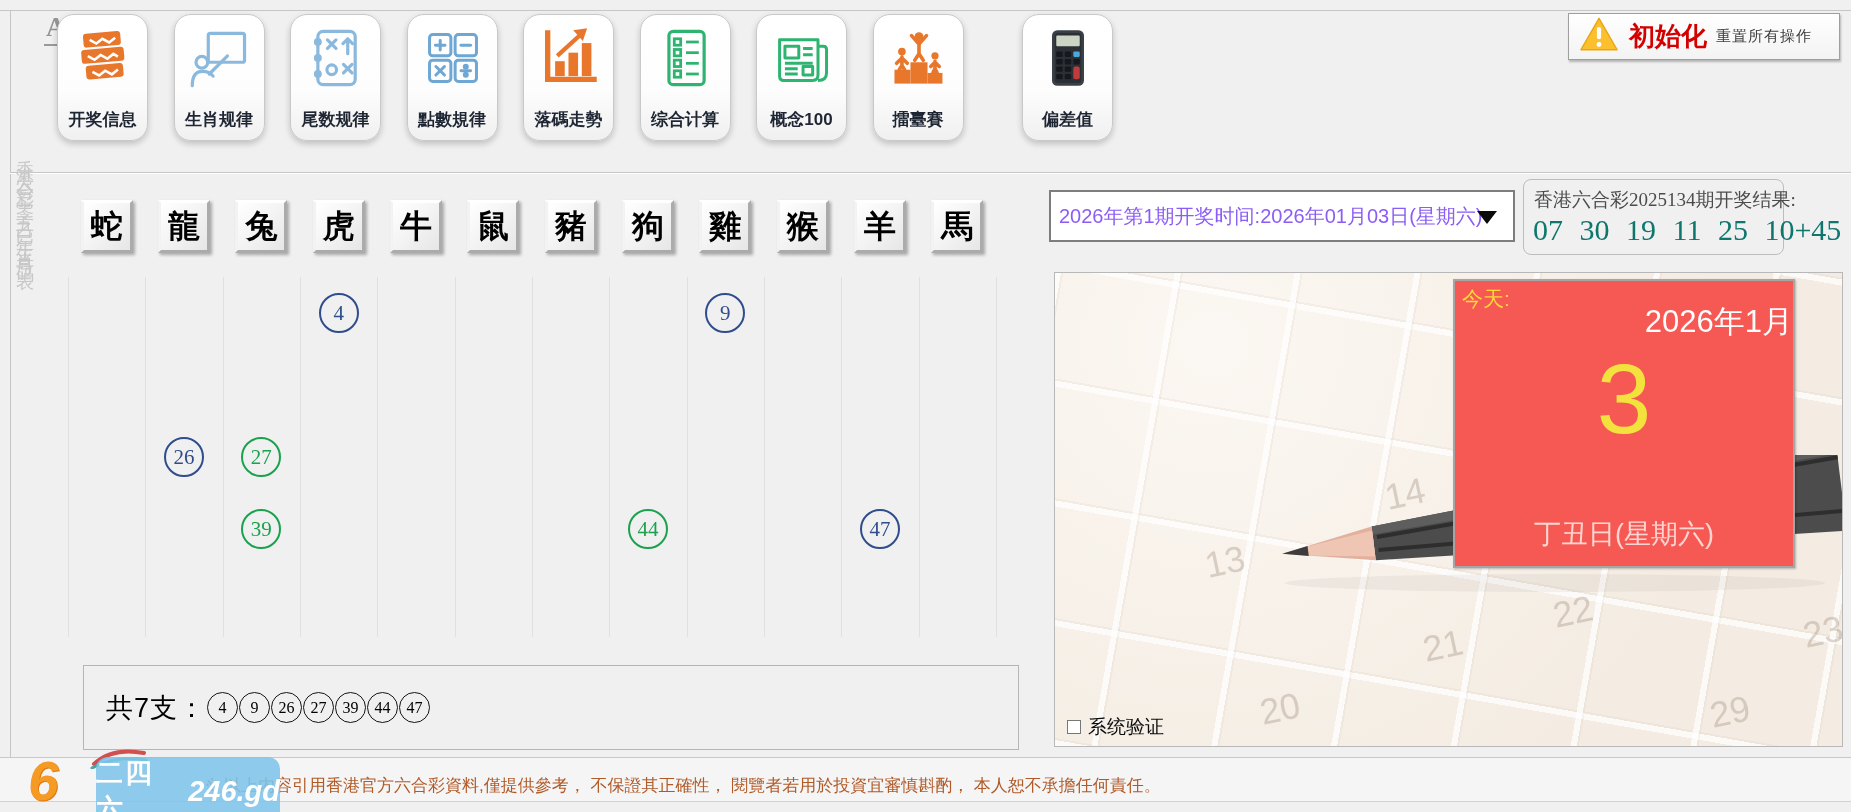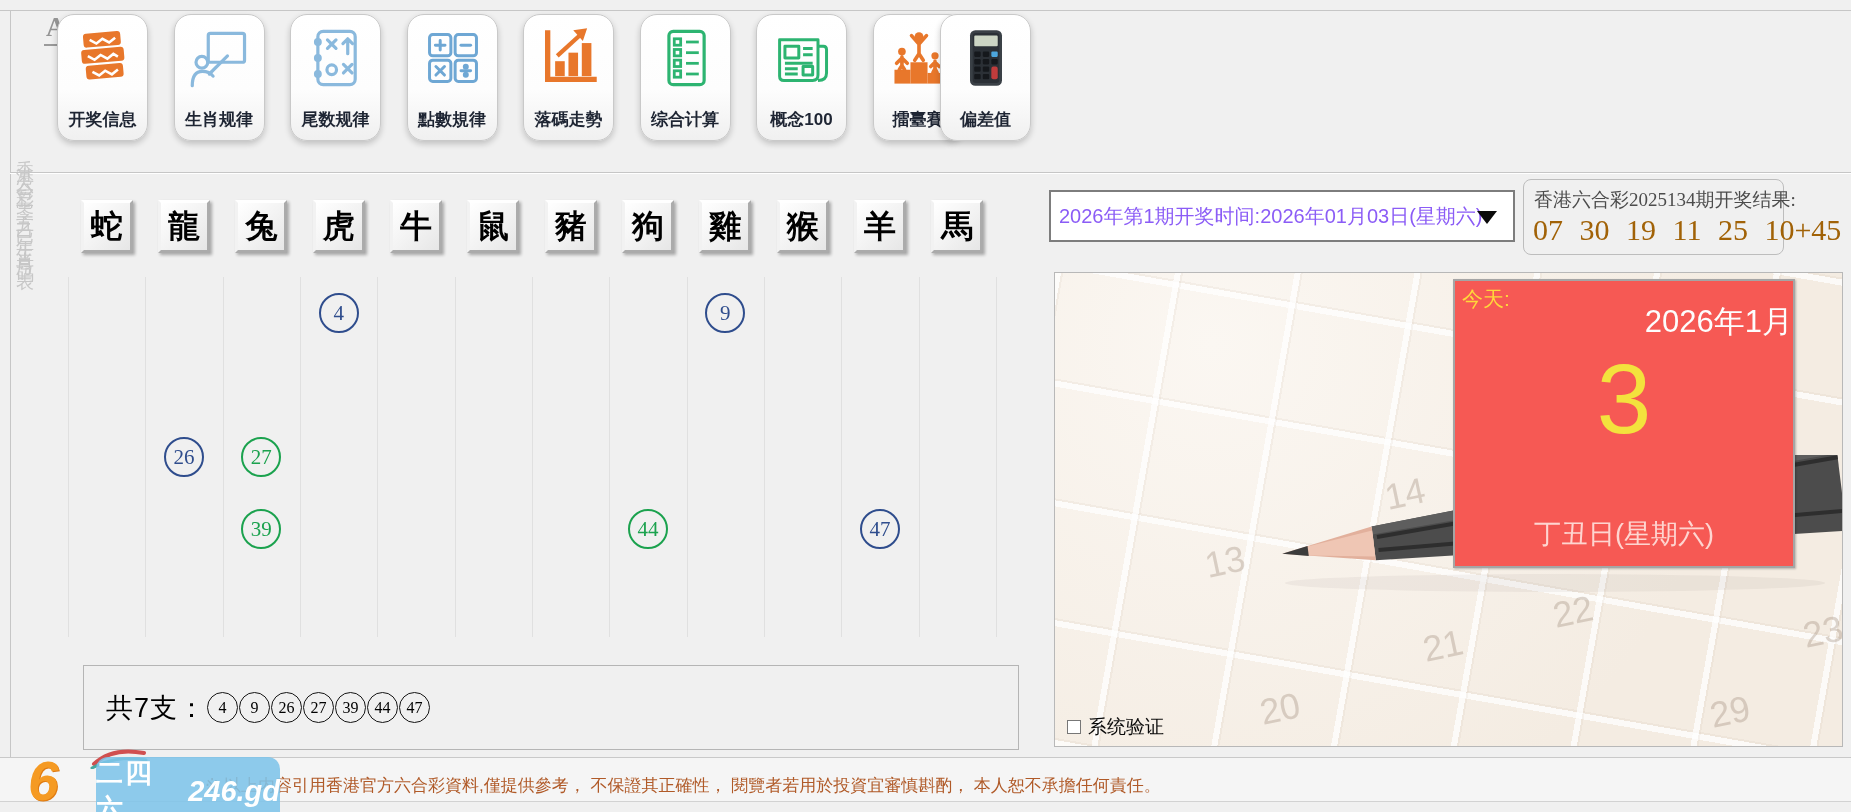--- a/index.html
+++ b/index.html
@@ -267,6 +267,17 @@
       </div>
     </div>
 
+  <div id="init-btn">
+    <span>
+      <svg width="40" height="37" viewBox="0 0 42 38">
+          <path d="M21 2 L40 35 H2 Z" fill="#fcc02e" stroke="#e7a615" stroke-width="1.5" stroke-linejoin="round"></path>
+          <rect x="18.8" y="11" width="4.4" height="13" rx="2.2" fill="#fff"></rect>
+          <circle cx="21" cy="29.5" r="2.6" fill="#fff"></circle>
+        </svg>
+    </span>
+    <span id="init-title" style="color: rgb(212, 0, 0);">初始化</span>
+    <span id="init-sub">重置所有操作</span>
+  </div>
 
 
   <div id="vtitle">香港六合彩二零二五乙巳年生肖号码表</div>

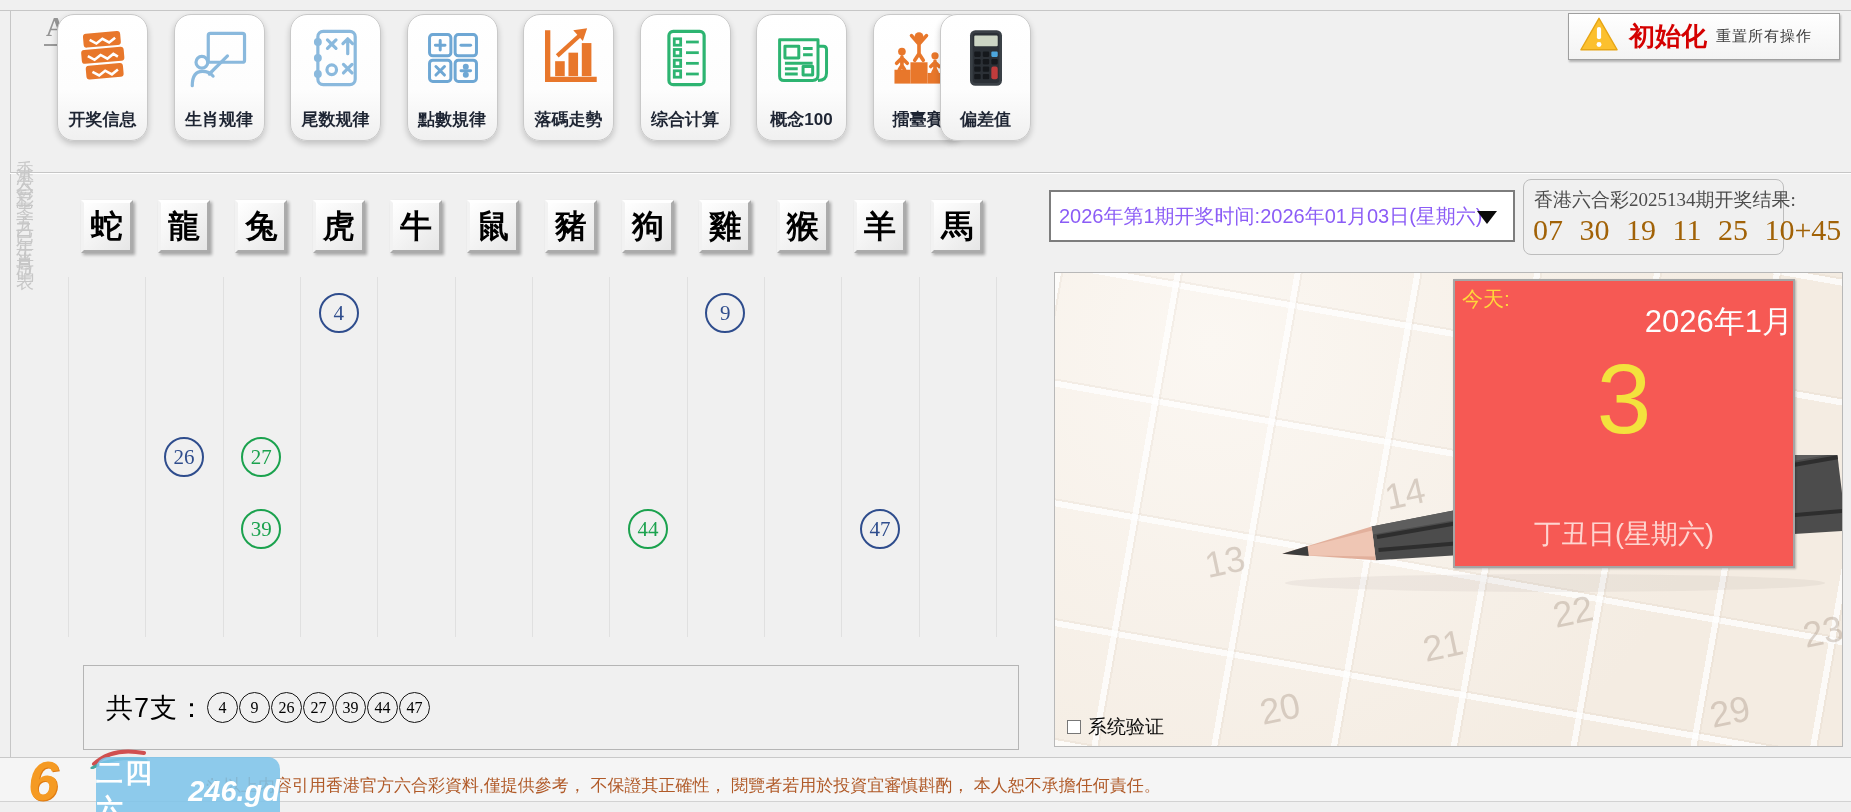--- a/index.html
+++ b/index.html
@@ -242,7 +242,7 @@
         </span>
         <span class="lbl">擂臺賽</span>
       </div>
-      <div class="tool-btn" style="left: 940px; align-items: center;">
+      <div class="tool-btn" style="left: 1022px; align-items: center;">
         <span>
           <svg width="64" height="64" viewBox="0 0 60 60">
             <rect x="15" y="4" width="30" height="52" rx="5" fill="#3a4046"></rect>

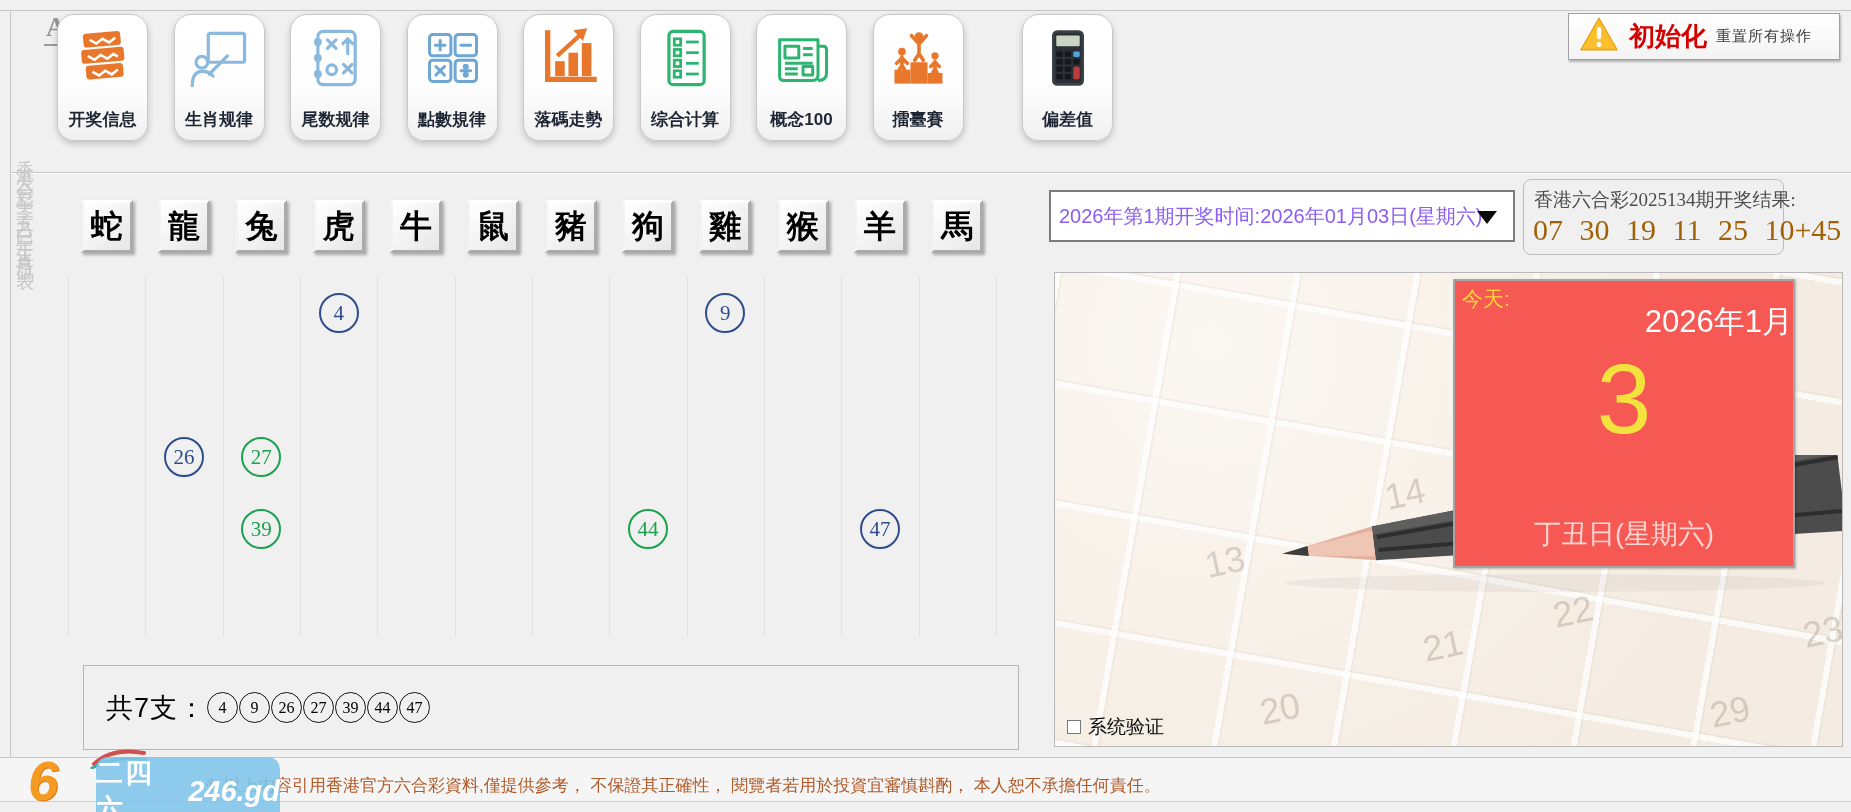--- a/index.html
+++ b/index.html
@@ -59,7 +59,7 @@
     border:1px solid #bdbdbd; border-radius:8px; background:#f0f0f0;
     font-family:"Liberation Serif","DejaVu Serif",serif; }
   #result-title { position:absolute; left:10px; top:7px; font-size:19px; color:#4c4c4c; white-space:nowrap; }
-  #result-nums { position:absolute; left:9px; top:33px; font-size:30px; color:#a16207; word-spacing:9px; white-space:nowrap; }
+  #result-nums { position:absolute; left:9px; top:33px; font-size:30px; color:#0f766e; word-spacing:9px; white-space:nowrap; }
 
   
   .gline { position:absolute; top:277px; width:1px; height:360px; background:#e0e0e0; }

